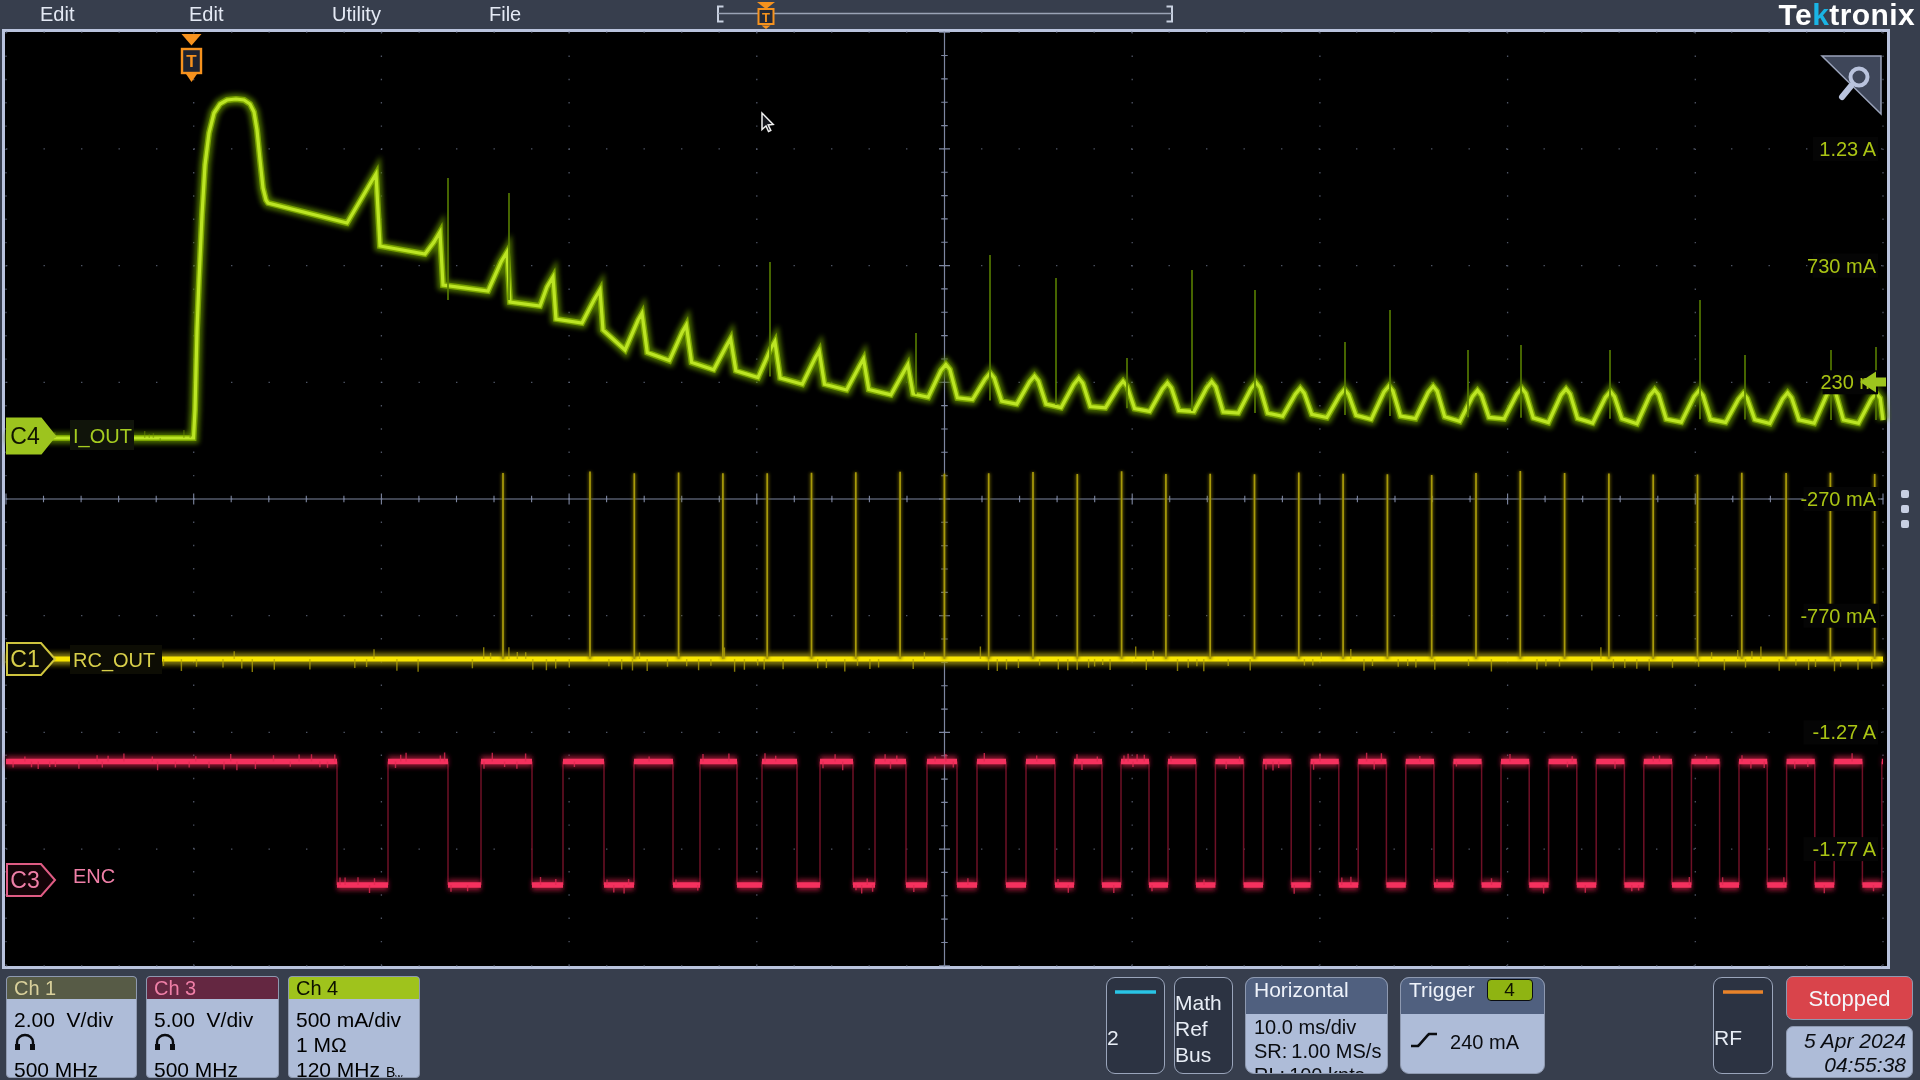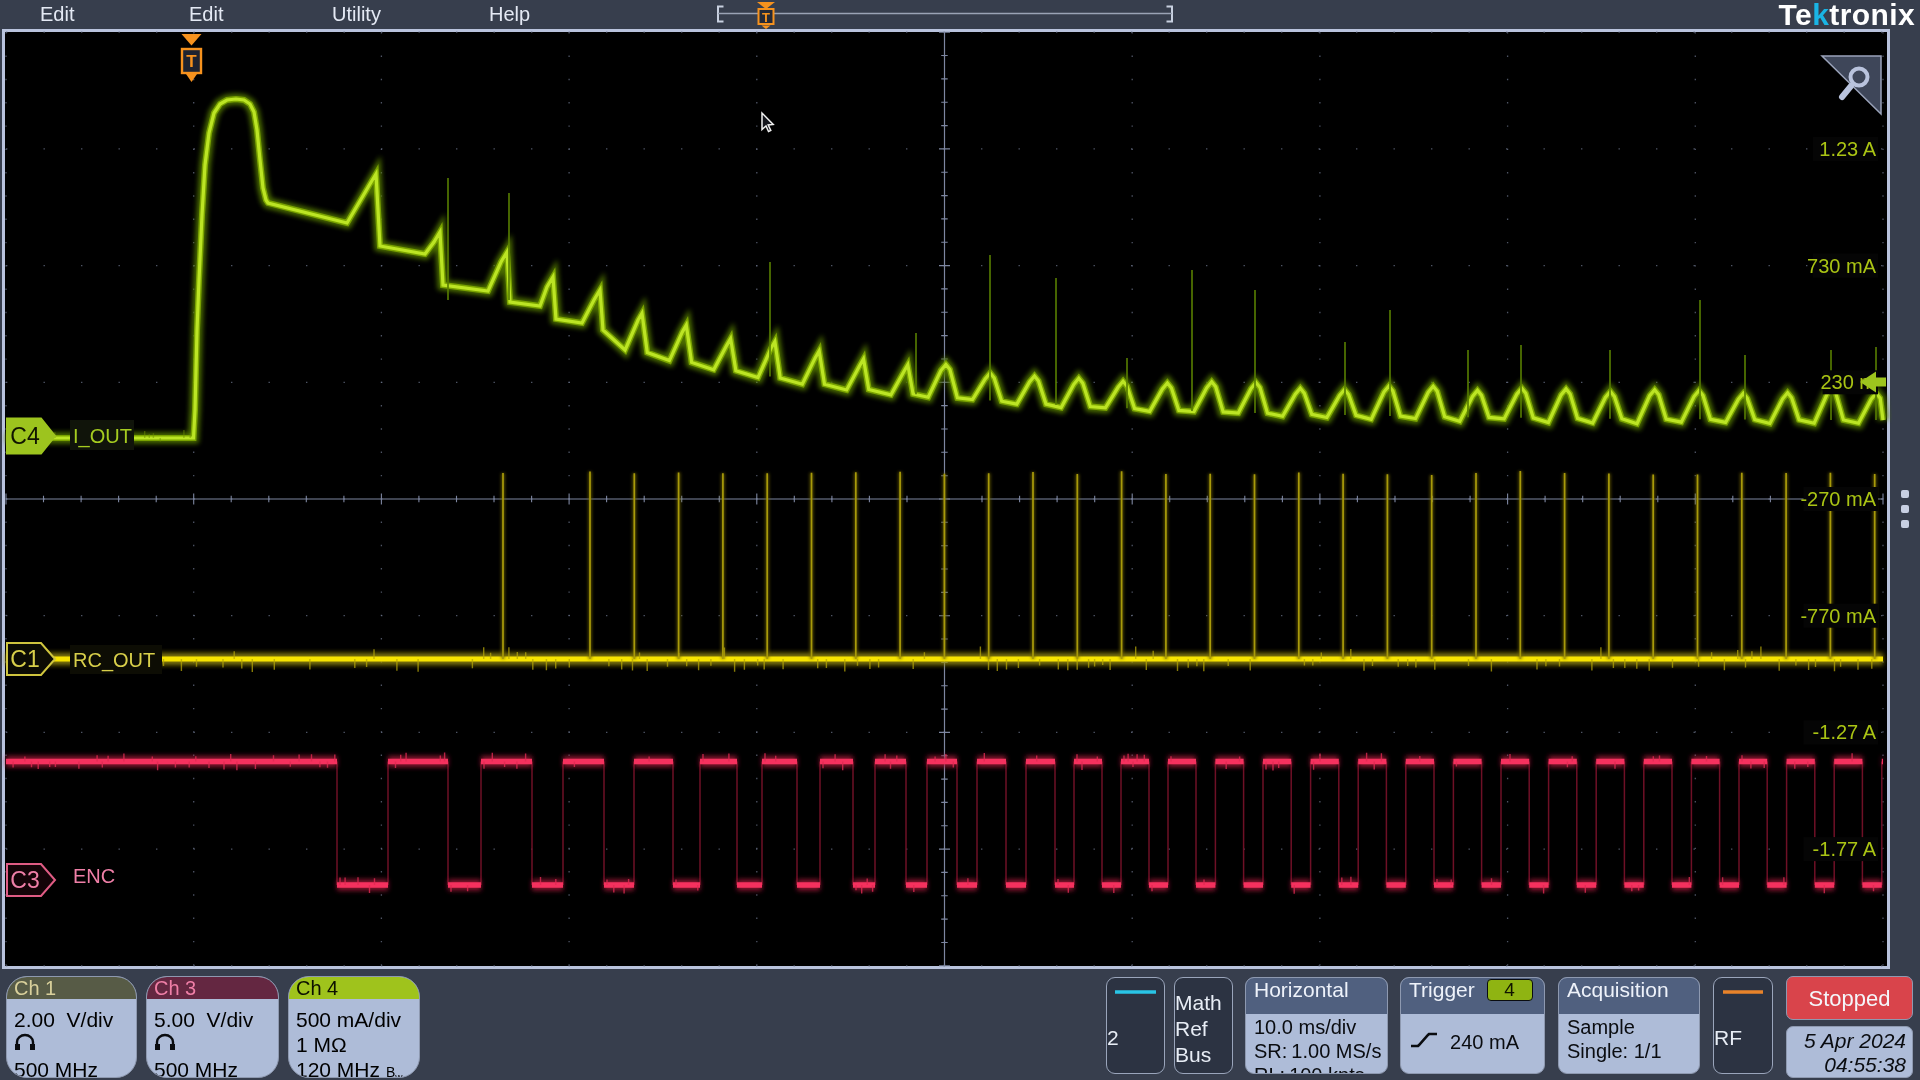--- a/index.html
+++ b/index.html
@@ -24,7 +24,7 @@
  <span class="mi" style="left:40px">Edit</span>
  <span class="mi" style="left:189px">Edit</span>
  <span class="mi" style="left:332px">Utility</span>
- <span class="mi" style="left:489px">Help</span>
+ <span class="mi" style="left:489px">File</span>
  <svg class="abs" style="left:700px;top:0" width="500" height="29">
    <path d="M23.5 6.5 L18 6.5 L18 21.5 L23.5 21.5" stroke="#c8d0e0" stroke-width="2" fill="none"></path>
    <path d="M466.5 6.5 L472 6.5 L472 21.5 L466.5 21.5" stroke="#c8d0e0" stroke-width="2" fill="none"></path>

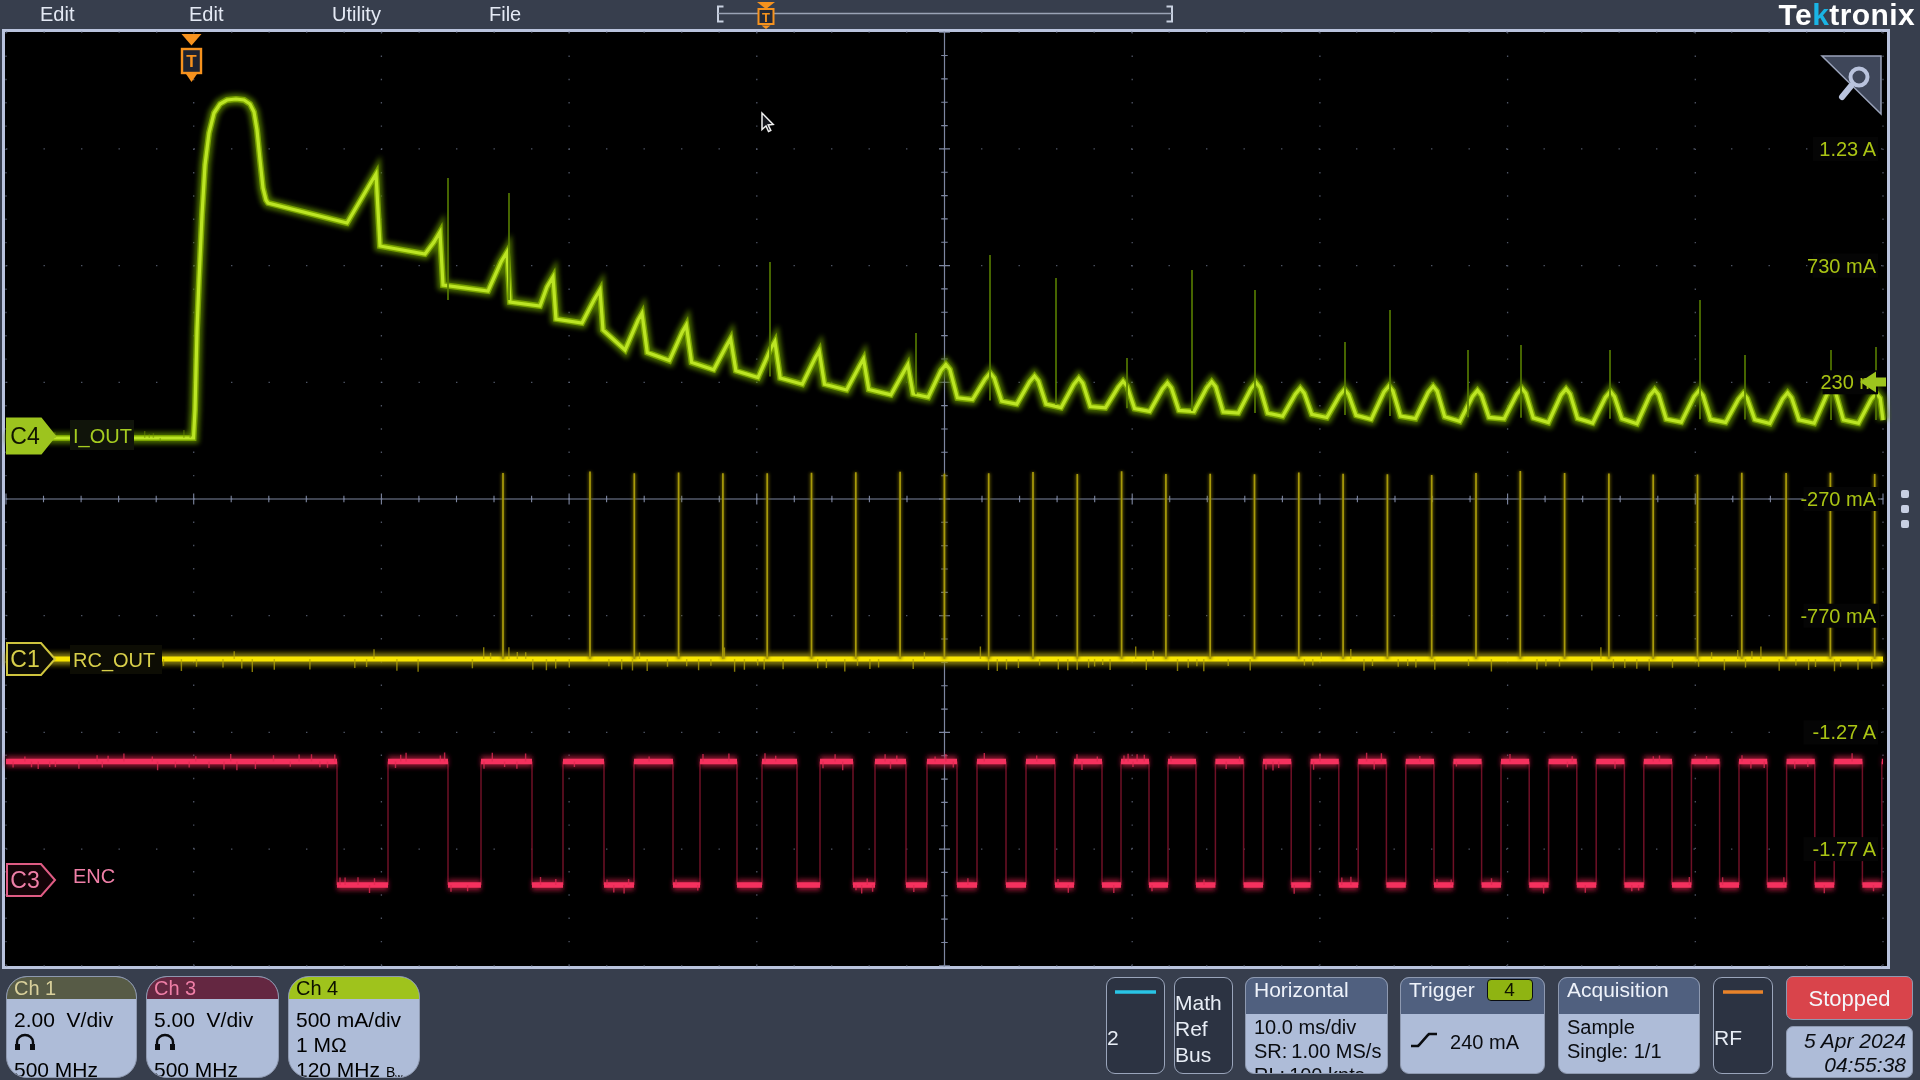--- a/index.html
+++ b/index.html
@@ -9,7 +9,7 @@
 #screen { position:absolute; left:2px; top:29px; width:1888px; height:940px; background:#000; border:3px solid #b9c3dd; }
 #rightpanel { position:absolute; left:1892px; top:29px; width:28px; height:940px; background:#373e4d; }
 #botbar { position:absolute; left:0; top:969px; width:1920px; height:111px; background:#373e4d; }
-.chbox { position:absolute; top:7px; height:102px; background:#aebcd8; border-radius:21px; overflow:hidden; border:1px solid #8e99b0; }
+.chbox { position:absolute; top:7px; height:102px; background:#aebcd8; border-radius:4px; overflow:hidden; border:1px solid #8e99b0; }
 .chhead { height:22px; font-size:20px; padding-left:7px; line-height:22px; }
 .chbody { padding:8px 0 0 7px; font-size:21px; color:#000000; line-height:25px; }
 .darkbox { position:absolute; top:8px; height:97px; background:#2c3342; border:1.6px solid #9aa5bb; border-radius:9px; color:#e8edf5; font-size:21px; text-align:left; }

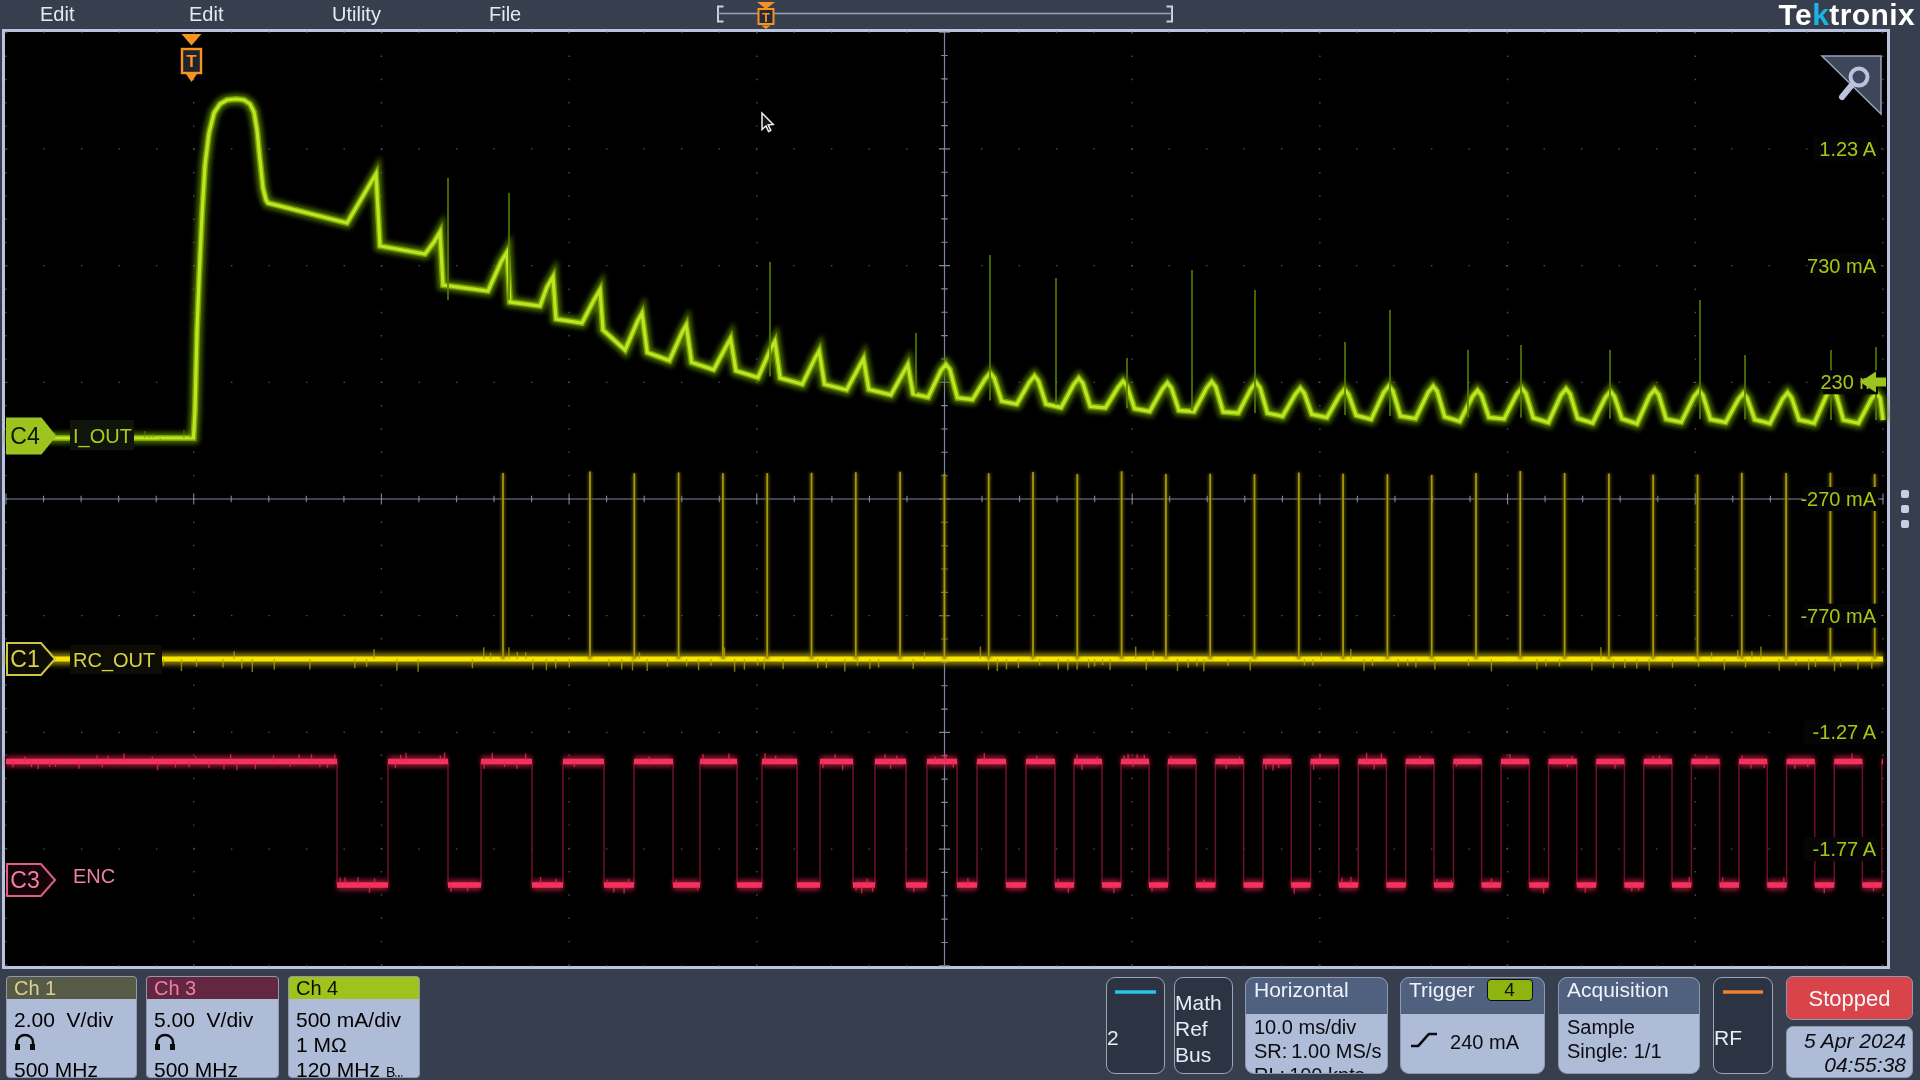--- a/index.html
+++ b/index.html
@@ -178,10 +178,6 @@
           <path d="M2 15 H9 L10 14 L19 4 L20 3 H28" stroke="#0a0c10" stroke-width="2.6" fill="none"></path>
         </svg>&nbsp;&nbsp;240 mA</div>
  </div>
- <div class="infobox" style="left:1558px;width:142px">
-   <div class="infohead">Acquisition</div>
-   <div class="infobody">Sample<br>Single: 1/1</div>
- </div>
  <div class="darkbox" style="left:1713px;width:60px">
    <svg width="58" height="10" style="margin-top:5px">
         <line x1="9" y1="5" x2="49" y2="5" stroke="#e8832a" stroke-width="3.5"></line>

